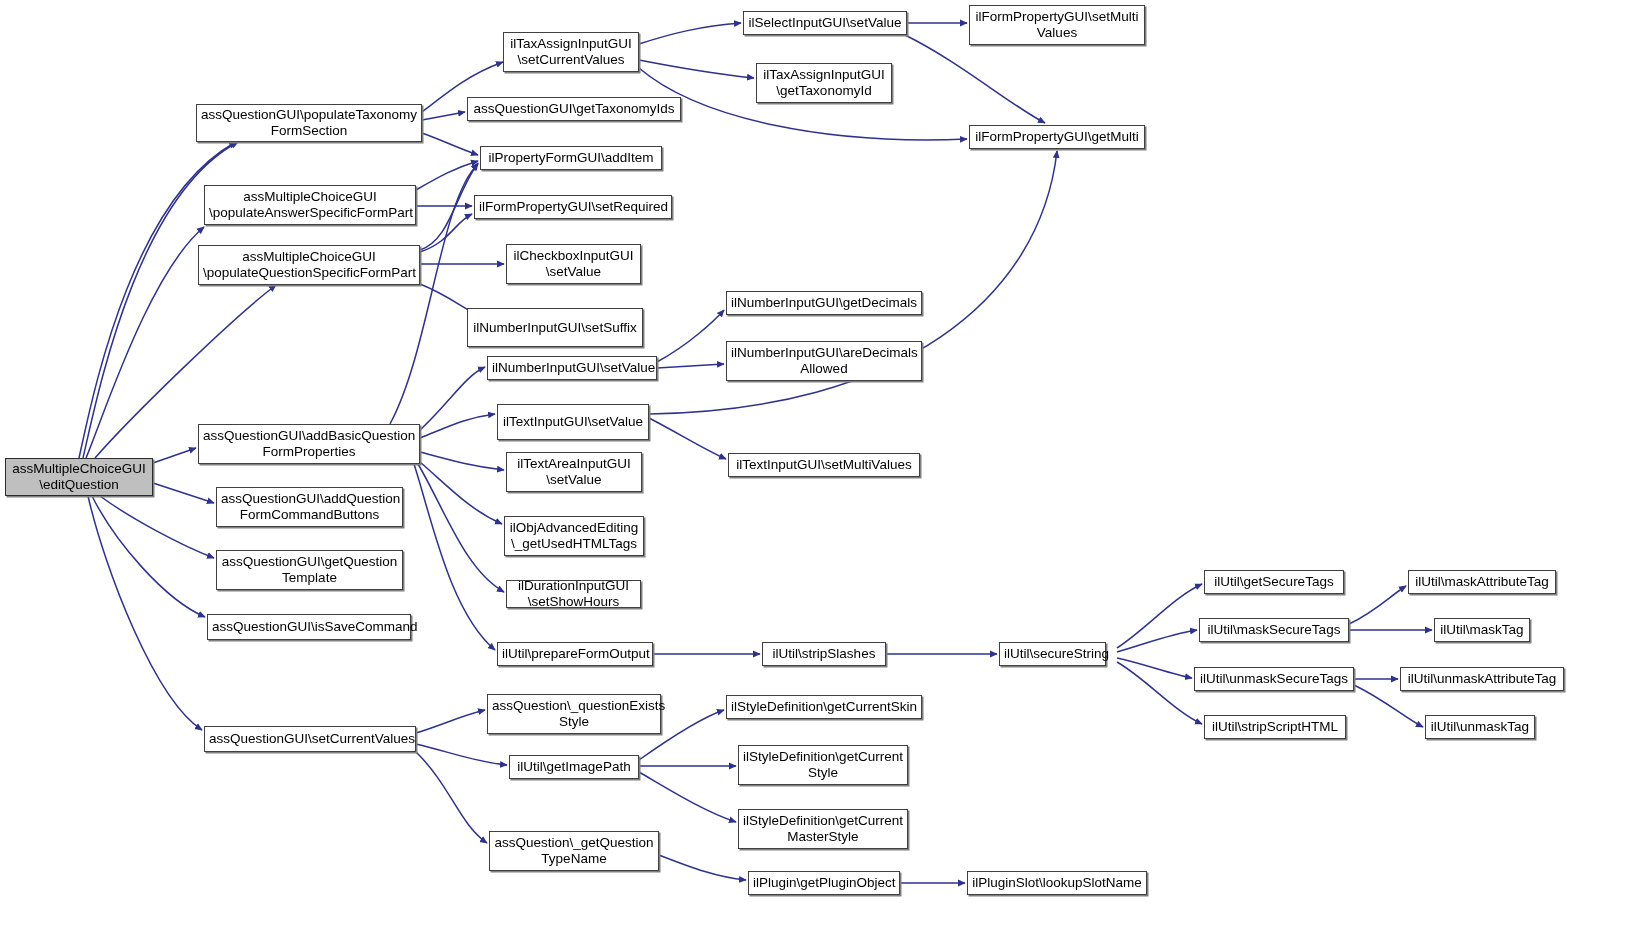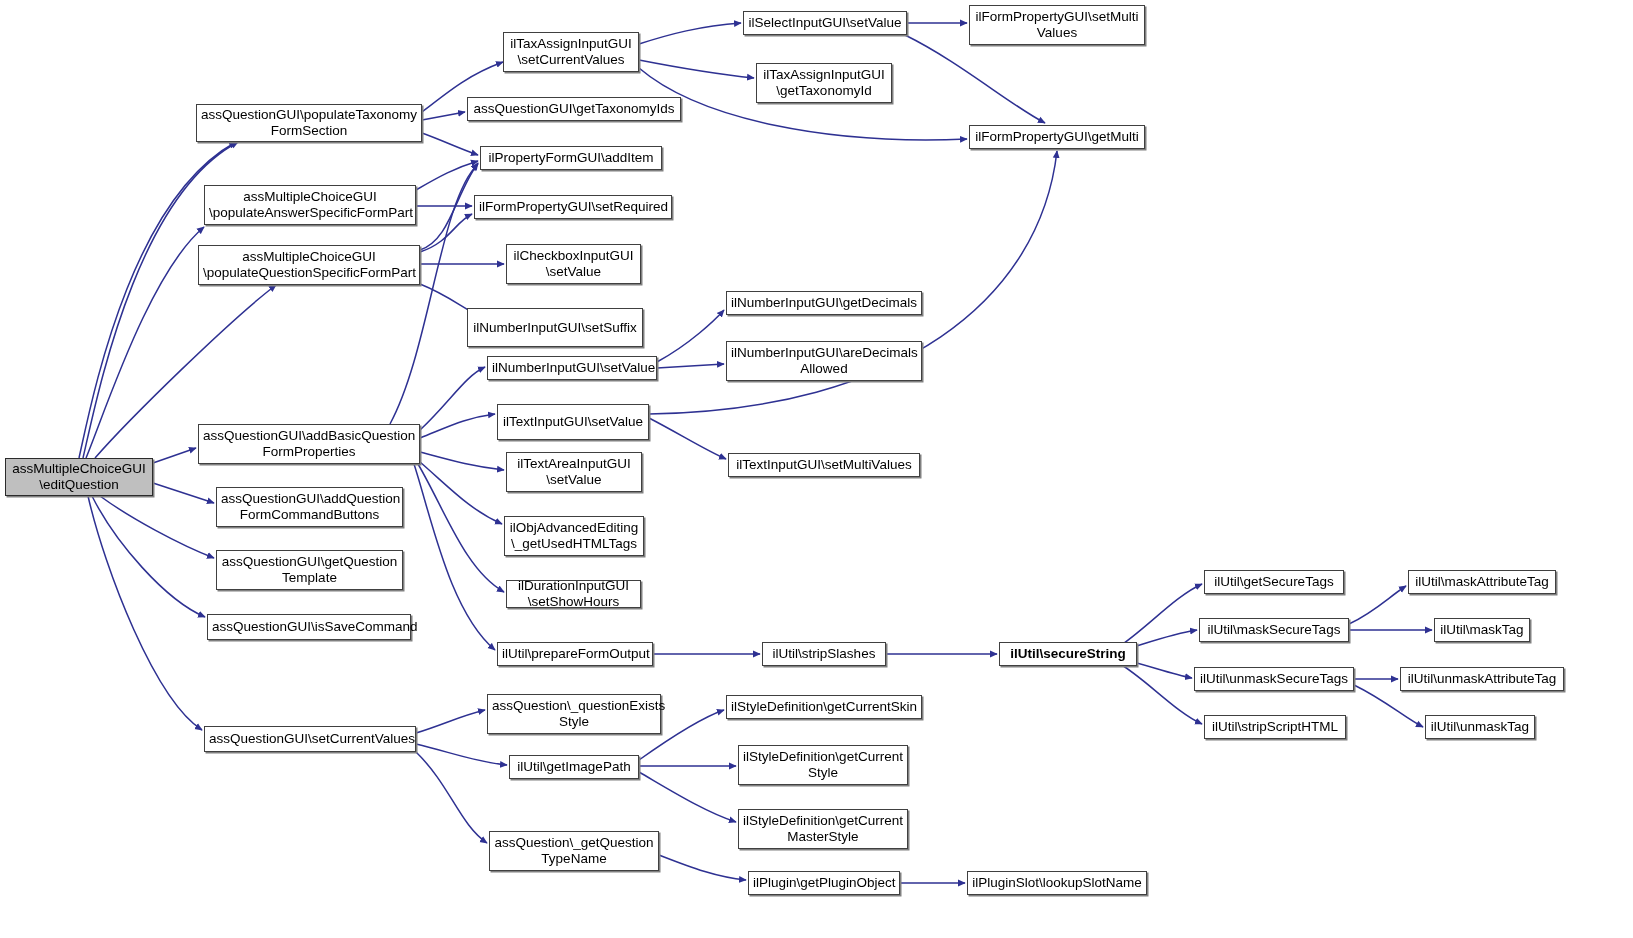--- a/index.html
+++ b/index.html
@@ -173,7 +173,7 @@
       <div class="node" style="left: 969px; top: 5px; width: 176px; height: 40px;"><span class="node-label">ilFormPropertyGUI\setMulti
 Values</span></div>
       <div class="node" style="left: 969px; top: 125px; width: 176px; height: 24px;"><span class="node-label">ilFormPropertyGUI\getMulti</span></div>
-      <div class="node" style="left: 999px; top: 642px; width: 138px; height: 24px; font-weight: bold;"><span class="node-label">ilUtil\secureString</span></div>
+      <div class="node" style="left: 999px; top: 642px; width: 107px; height: 24px;"><span class="node-label">ilUtil\secureString</span></div>
       <div class="node" style="left: 967px; top: 871px; width: 180px; height: 24px;"><span class="node-label">ilPluginSlot\lookupSlotName</span></div>
       <div class="node" style="left: 1204px; top: 570px; width: 140px; height: 24px;"><span class="node-label">ilUtil\getSecureTags</span></div>
       <div class="node" style="left: 1199px; top: 618px; width: 150px; height: 24px;"><span class="node-label">ilUtil\maskSecureTags</span></div>

